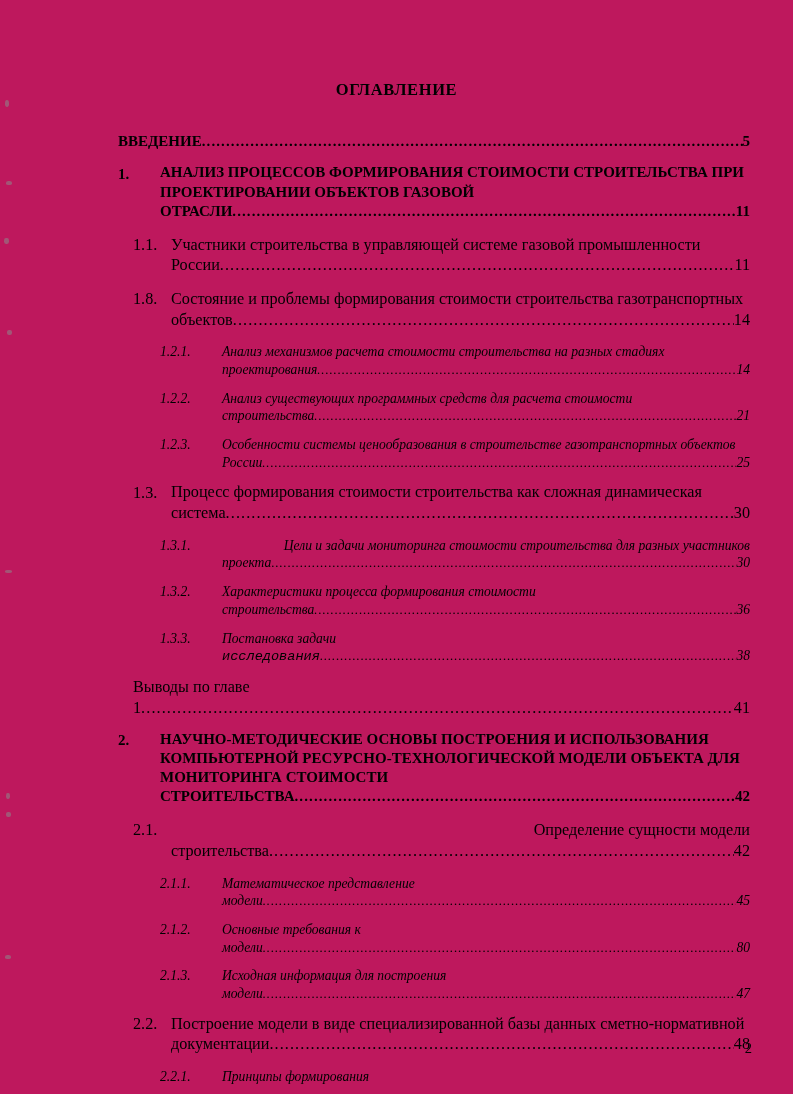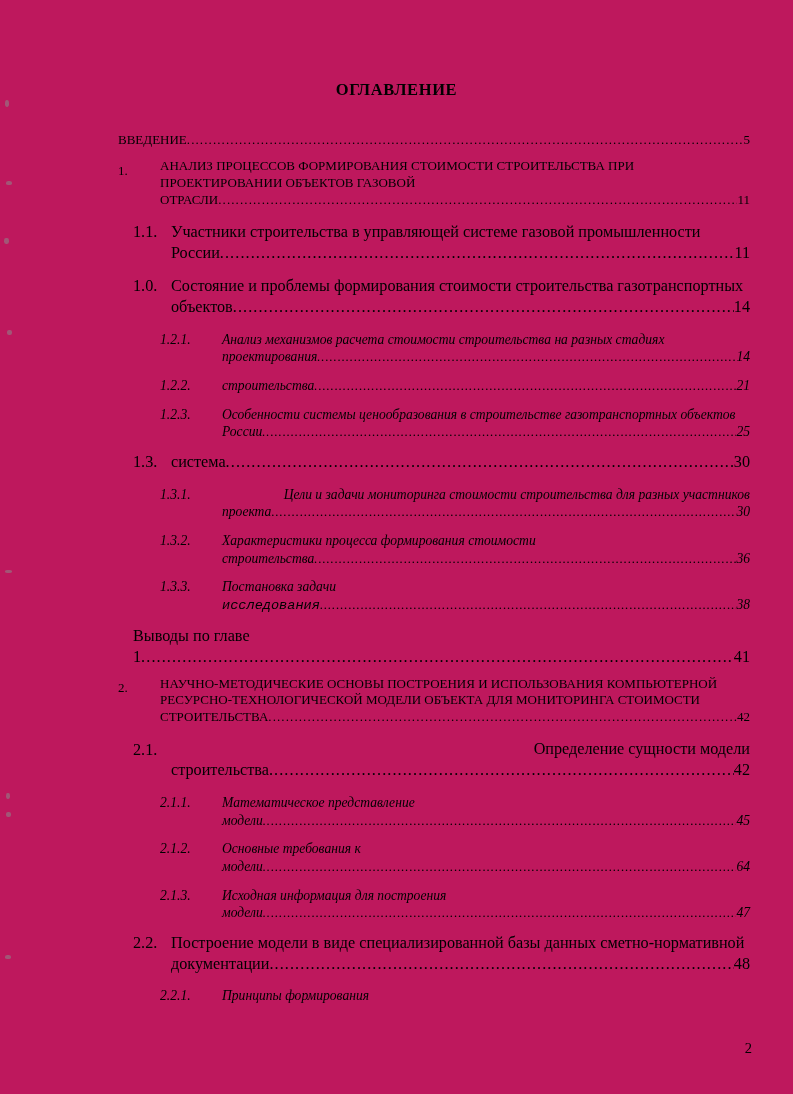--- a/index.html
+++ b/index.html
@@ -55,8 +55,8 @@
 
   
   .lvl1 {
-    font-weight: normal;
-    font-size: 13px;
+    font-weight: bold;
+    font-size: 15px;
     margin-left: 0;
     margin-bottom: 14px;
   }

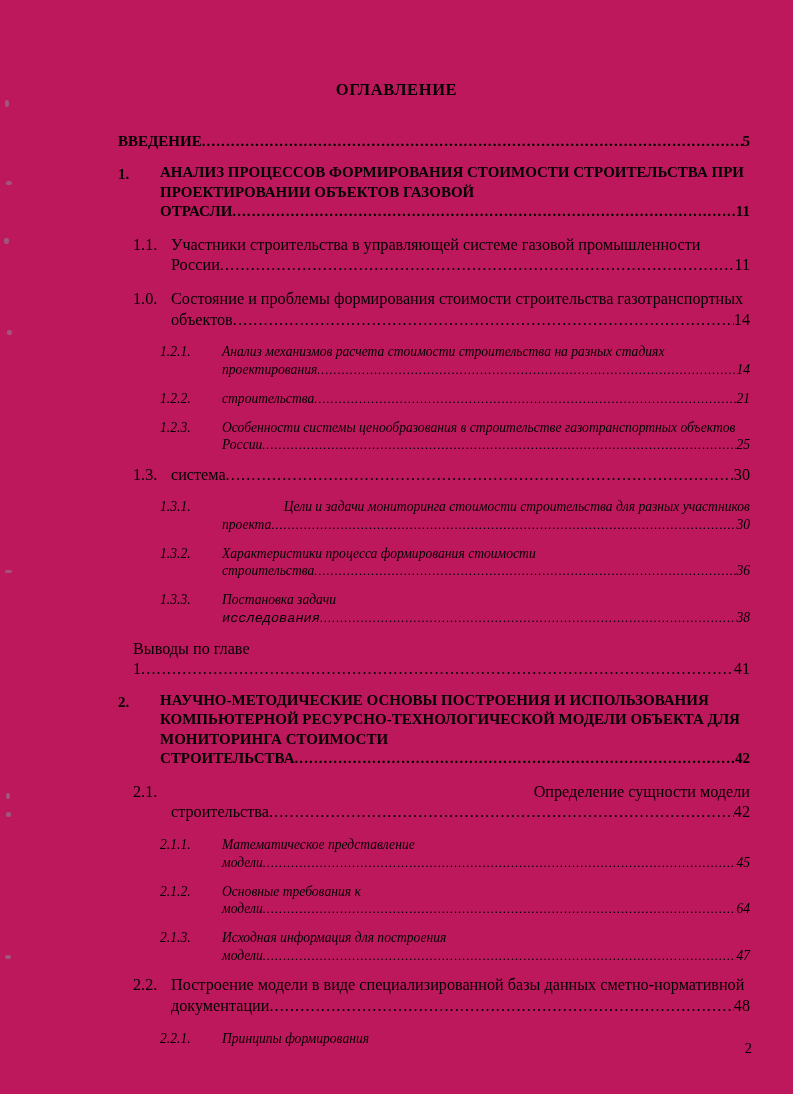--- a/index.html
+++ b/index.html
@@ -154,7 +154,7 @@
             <span class="fill"></span>
             <span class="pg">11</span>
           </span></span></div>
-      <div class="entry lvl2"><span class="num">1.0.</span><span class="block-text" style="display: block; margin-left: 38px; margin-top: -21px;"><span class="txt">Состояние и проблемы формирования стоимости строительства газотранспортных </span><span class="line">
+      <div class="entry lvl2"><span class="num">1.8.</span><span class="block-text" style="display: block; margin-left: 38px; margin-top: -21px;"><span class="txt">Состояние и проблемы формирования стоимости строительства газотранспортных </span><span class="line">
             <span style="flex: 0 0 auto; white-space: nowrap;">объектов</span>
             <span class="fill"></span>
             <span class="pg">14</span>

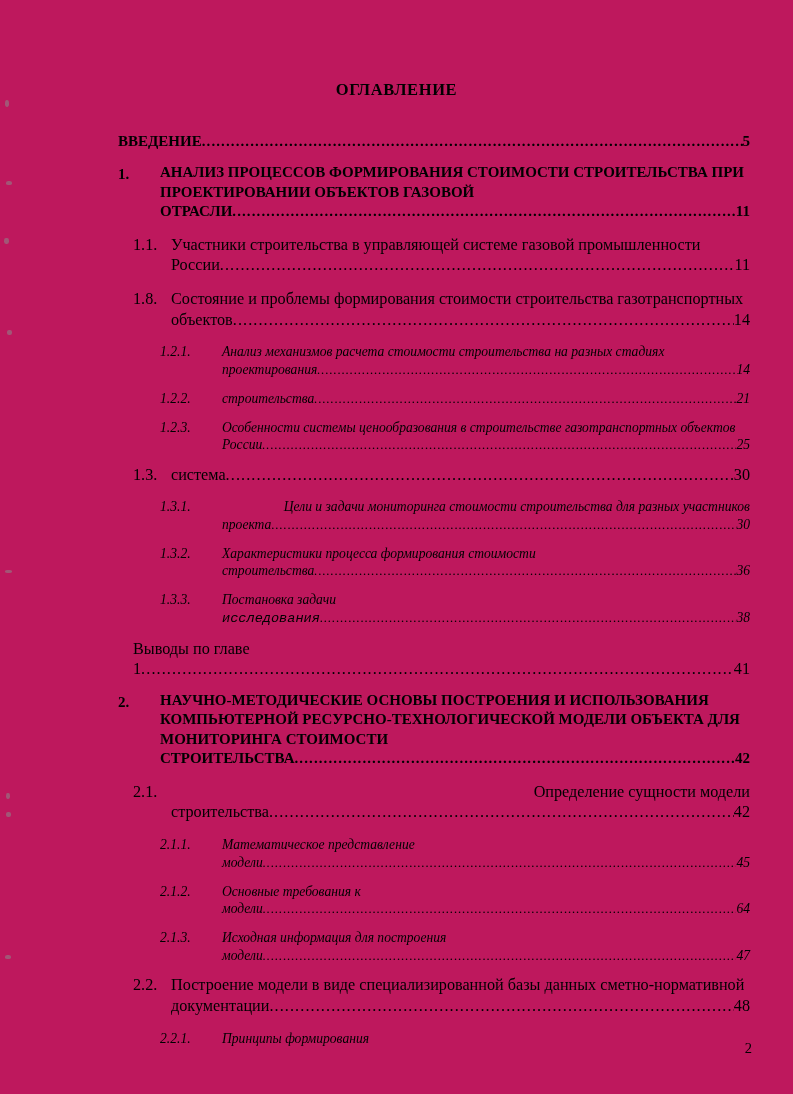--- a/index.html
+++ b/index.html
@@ -164,7 +164,7 @@
             <span class="fill"></span>
             <span class="pg">14</span>
           </span></span></div>
-      <div class="entry lvl3"><span class="num">1.2.2.</span><span class="block-text" style="display: block; margin-left: 62px; margin-top: -17.7px;"><span class="line">
+      <div class="entry lvl3"><span class="num">1.2.2.</span><span class="block-text" style="display: block; margin-left: 62px; margin-top: -17.7px;"><span class="txt">Анализ существующих программных средств для расчета стоимости </span><span class="line">
             <span style="flex: 0 0 auto; white-space: nowrap;">строительства</span>
             <span class="fill"></span>
             <span class="pg">21</span>

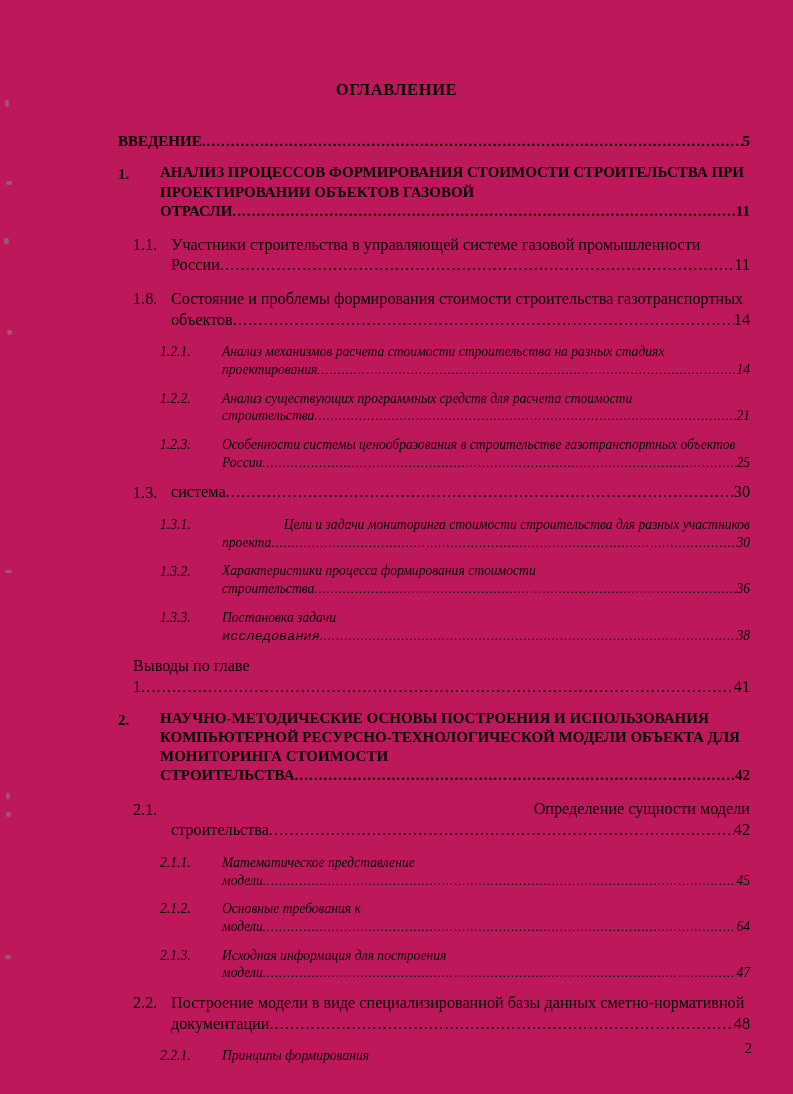--- a/index.html
+++ b/index.html
@@ -174,7 +174,7 @@
             <span class="fill"></span>
             <span class="pg">25</span>
           </span></span></div>
-      <div class="entry lvl2"><span class="num">1.3.</span><span class="block-text" style="display: block; margin-left: 38px; margin-top: -21px;"><span class="line">
+      <div class="entry lvl2"><span class="num">1.3.</span><span class="block-text" style="display: block; margin-left: 38px; margin-top: -21px;"><span class="txt">Процесс формирования стоимости строительства как сложная динамическая </span><span class="line">
             <span style="flex: 0 0 auto; white-space: nowrap;">система</span>
             <span class="fill"></span>
             <span class="pg">30</span>

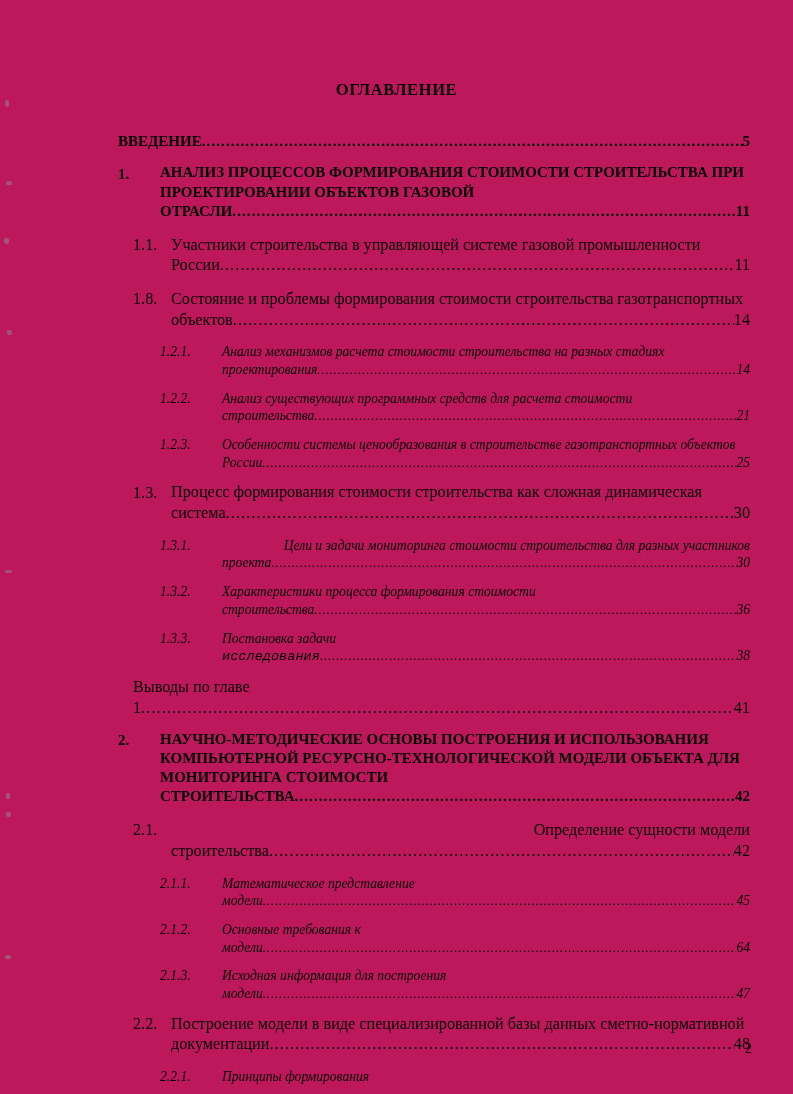--- a/index.html
+++ b/index.html
@@ -219,7 +219,7 @@
       <div class="entry lvl3"><span class="num">2.1.2.</span><span class="block-text" style="display: block; margin-left: 62px; margin-top: -17.7px;"><span class="txt">Основные требования к </span><span class="line">
             <span style="flex: 0 0 auto; white-space: nowrap;">модели</span>
             <span class="fill"></span>
-            <span class="pg">64</span>
+            <span class="pg">80</span>
           </span></span></div>
       <div class="entry lvl3"><span class="num">2.1.3.</span><span class="block-text" style="display: block; margin-left: 62px; margin-top: -17.7px;"><span class="txt">Исходная информация для построения </span><span class="line">
             <span style="flex: 0 0 auto; white-space: nowrap;">модели</span>

